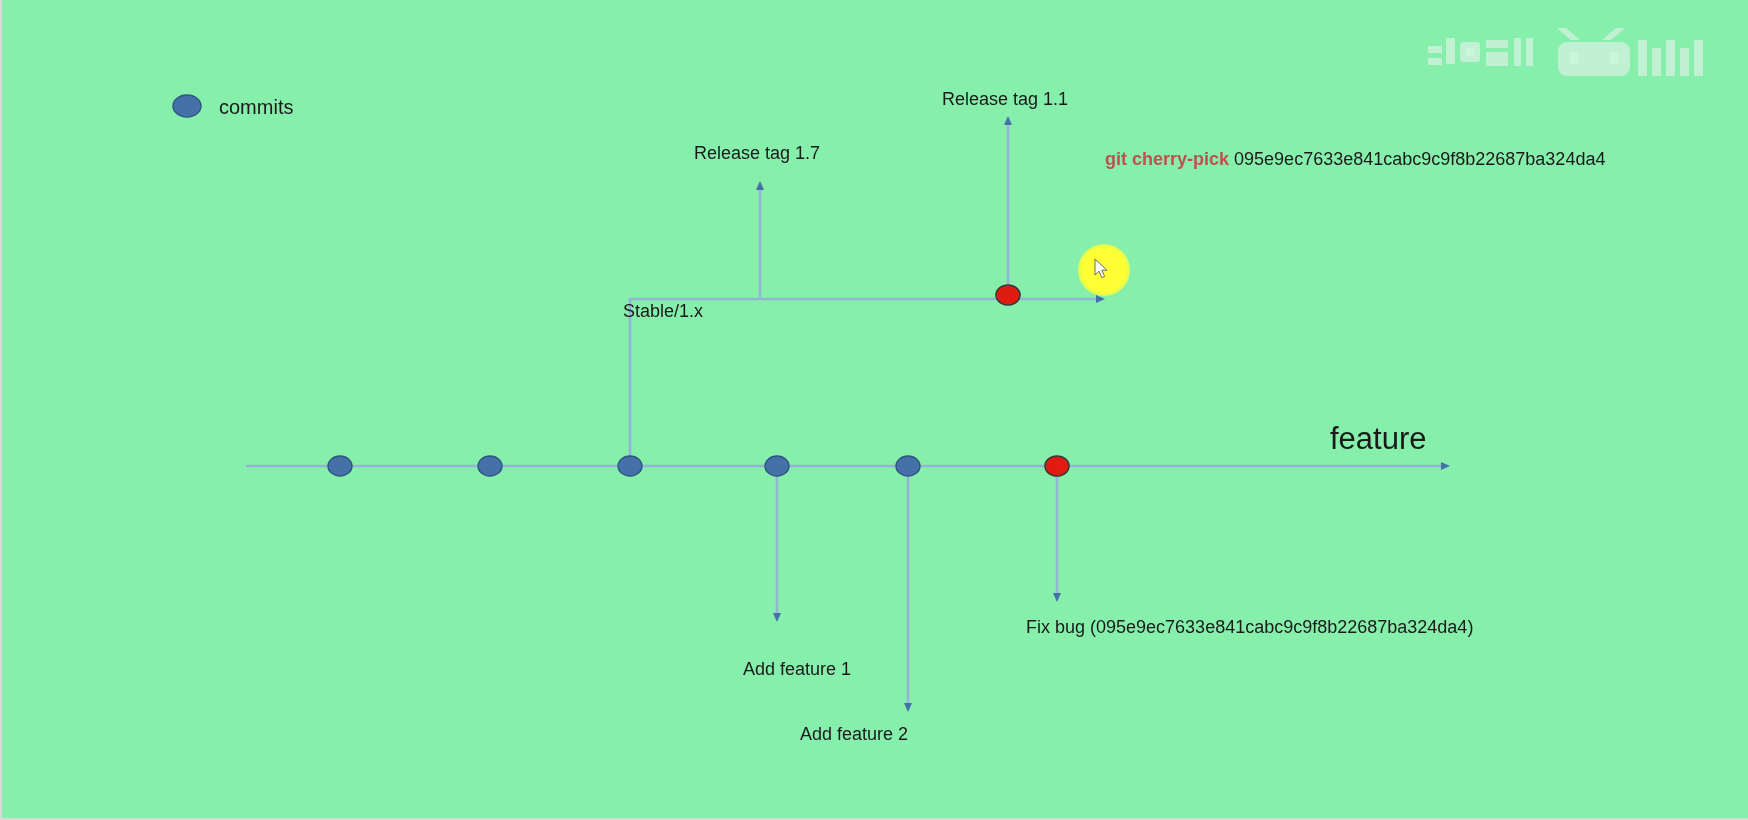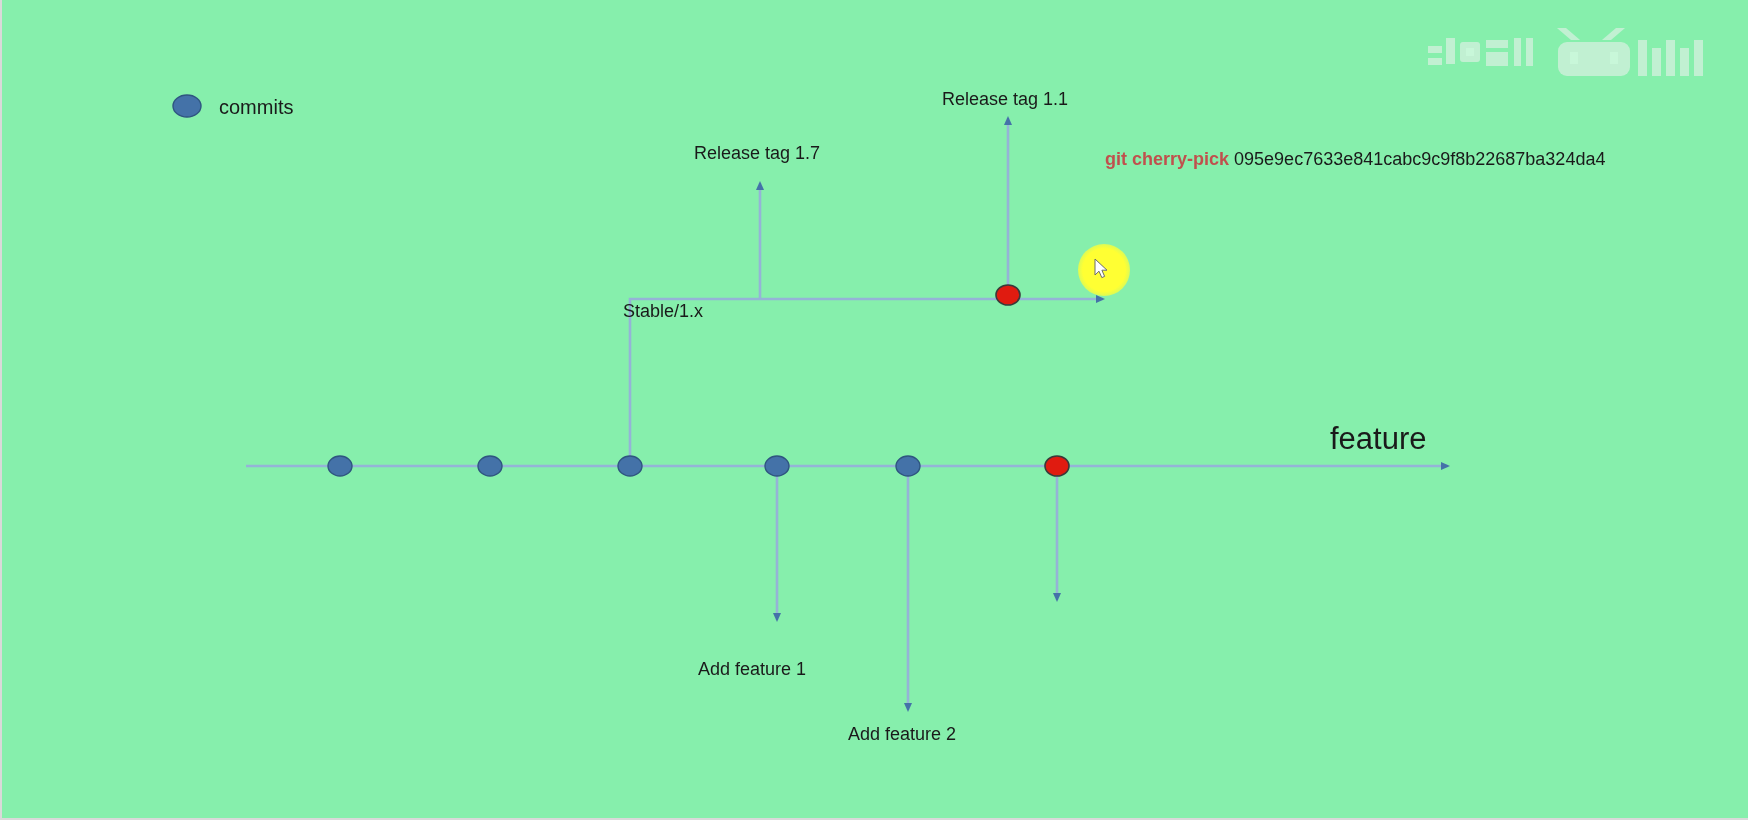--- a/index.html
+++ b/index.html
@@ -160,6 +160,7 @@
 
   <div class="lbl" style="left:848px; top:725px;">Add feature 2</div>
 
+  <div class="lbl" style="left:1026px; top:618px;">Fix bug (095e9ec7633e841cabc9c9f8b22687ba324da4)</div>
 
   <div class="lbl" style="left:1105px; top:143px;margin-top:7px;">
     <span class="cmd-red">git cherry-pick</span><span class="cmd-rest">&nbsp;</span><span class="cmd-rest">095e9ec7633e841cabc9c9f8b22687ba324da4</span>

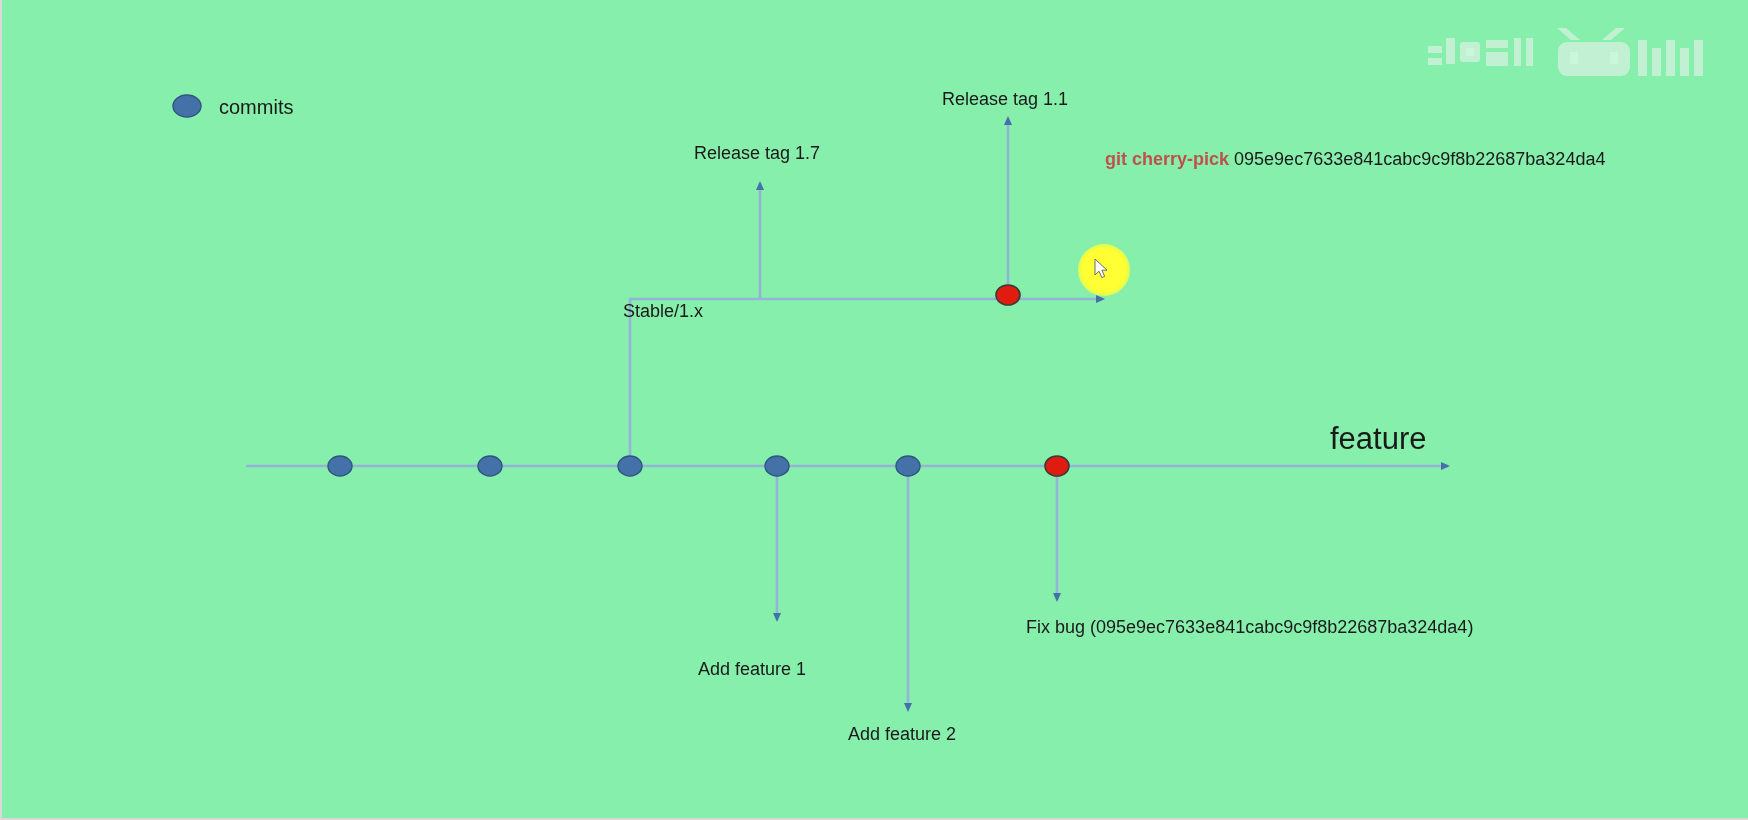--- a/index.html
+++ b/index.html
@@ -156,7 +156,7 @@
 
   <div class="lbl lbl-master" style="left:1330px; top:423px;">feature</div>
 
-  <div class="lbl" style="left:698px; top:660px;">Add feature 1</div>
+  <div class="lbl" style="left:743px; top:660px;">Add feature 1</div>
 
   <div class="lbl" style="left:848px; top:725px;">Add feature 2</div>
 

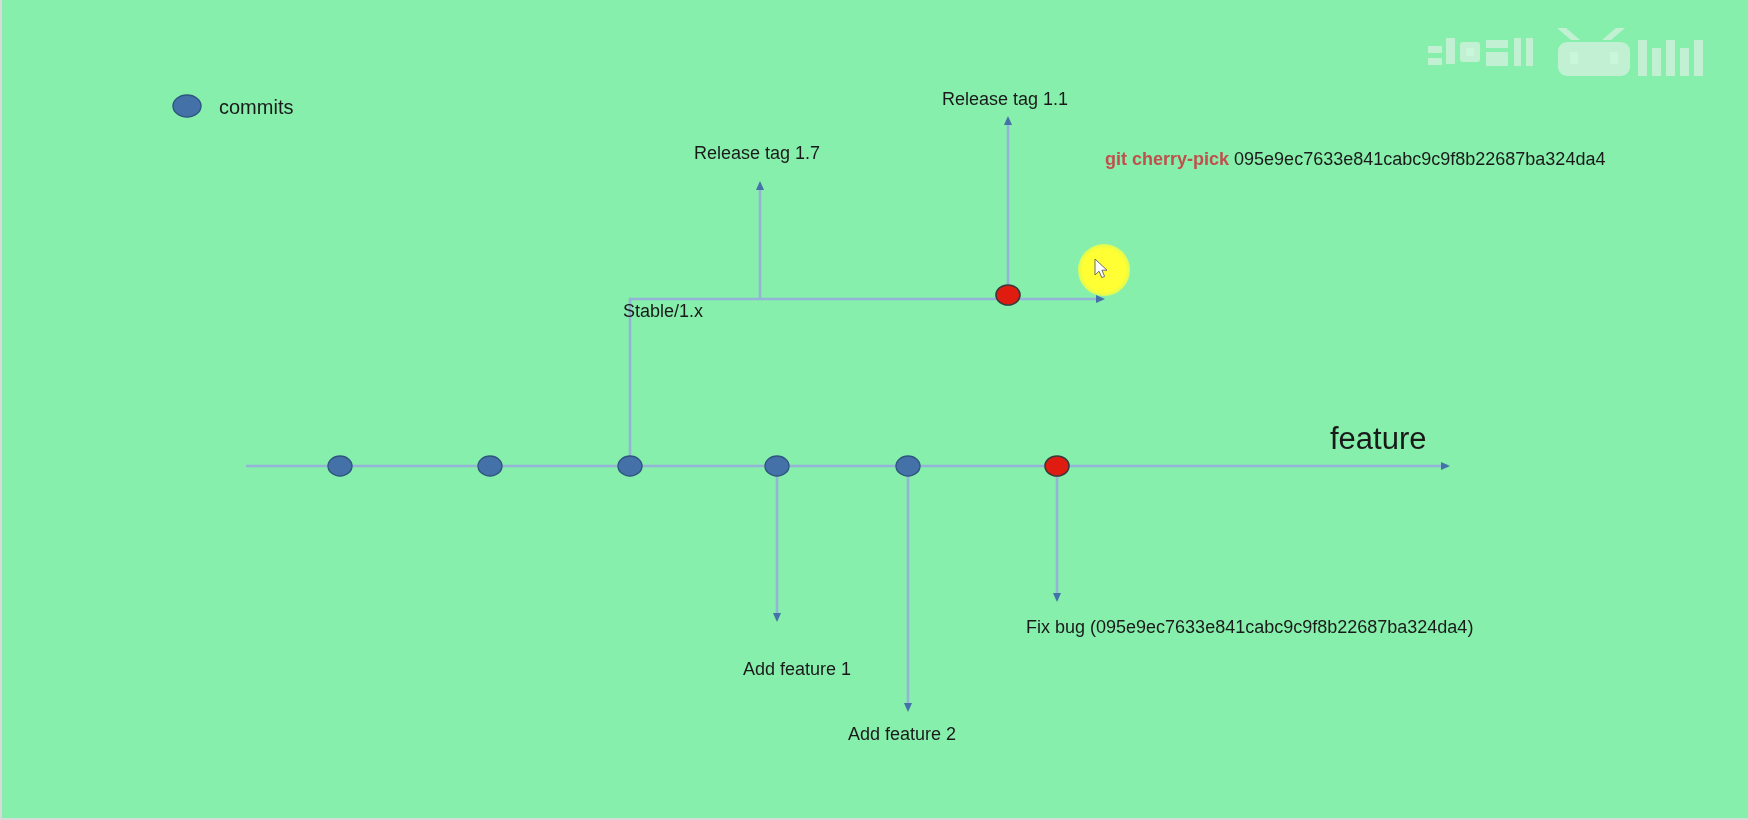--- a/index.html
+++ b/index.html
@@ -158,7 +158,7 @@
 
   <div class="lbl" style="left:743px; top:660px;">Add feature 1</div>
 
-  <div class="lbl" style="left:848px; top:725px;">Add feature 2</div>
+  <div class="lbl" style="left:800px; top:725px;">Add feature 2</div>
 
   <div class="lbl" style="left:1026px; top:618px;">Fix bug (095e9ec7633e841cabc9c9f8b22687ba324da4)</div>
 

